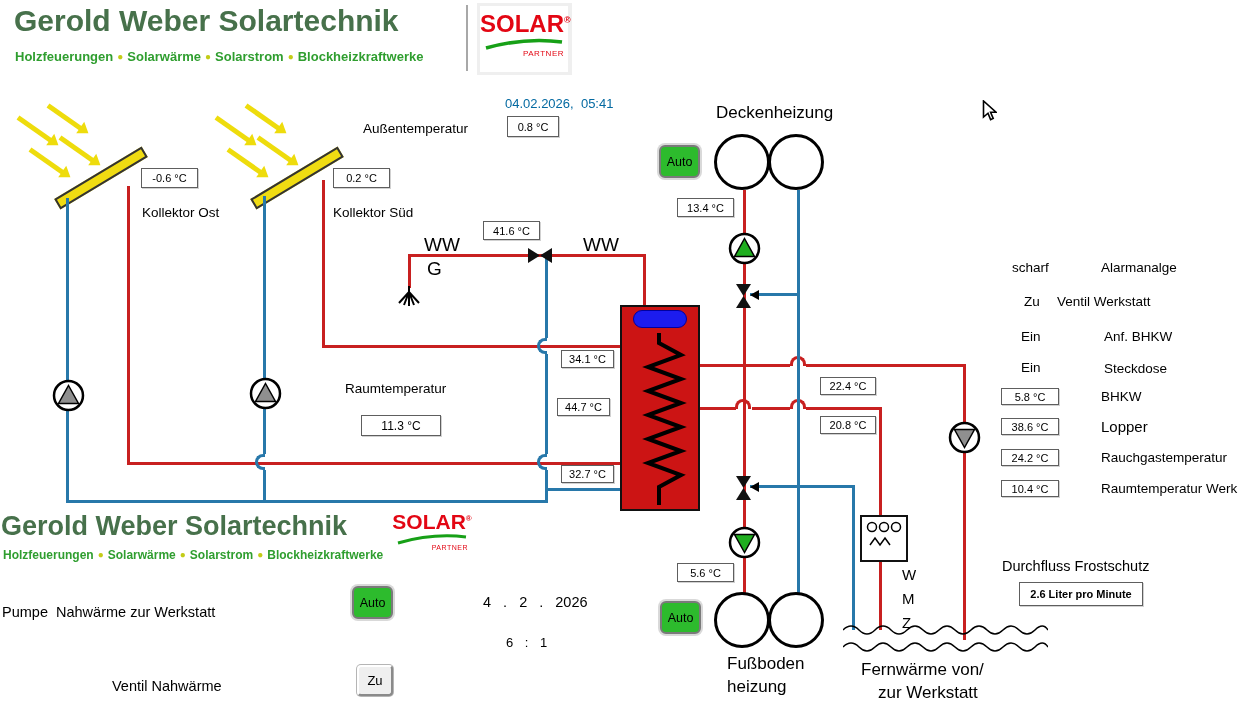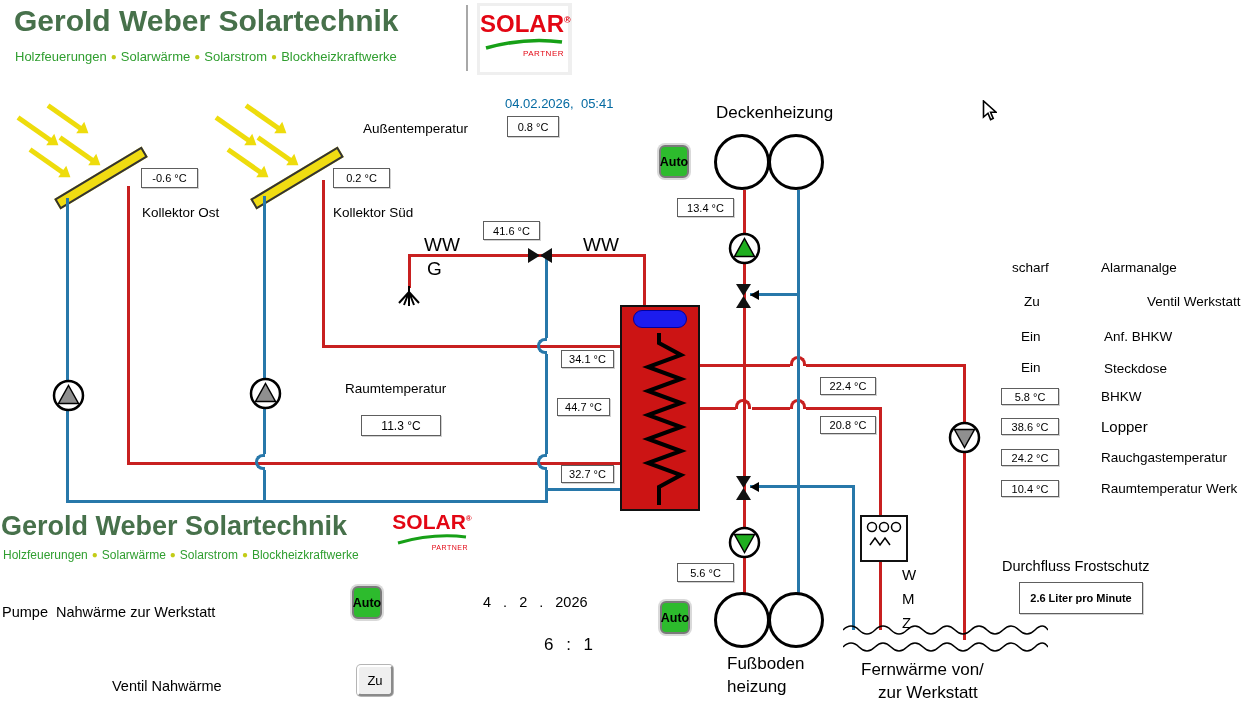--- a/index.html
+++ b/index.html
@@ -27,7 +27,7 @@
               border-top:7px solid transparent;border-bottom:7px solid transparent}
   .panel{position:absolute;width:102px;height:12px;background:#f0dc12;border:2px solid #333;transform:rotate(-31deg)}
   .brand-title{position:absolute;font-weight:bold;color:#47714b;white-space:nowrap}
-  .brand-sub{position:absolute;color:#2f9e2f;font-weight:normal;white-space:nowrap}
+  .brand-sub{position:absolute;color:#2f9e2f;font-weight:bold;white-space:nowrap}
   .dot{color:#c3cc17;font-size:10px;vertical-align:1px;margin:0 4px}
   .solar-name{color:#e30613;font-weight:bold;line-height:1;text-align:center}
   .solar-partner{color:#e30613;font-weight:normal;text-align:right;letter-spacing:.5px}

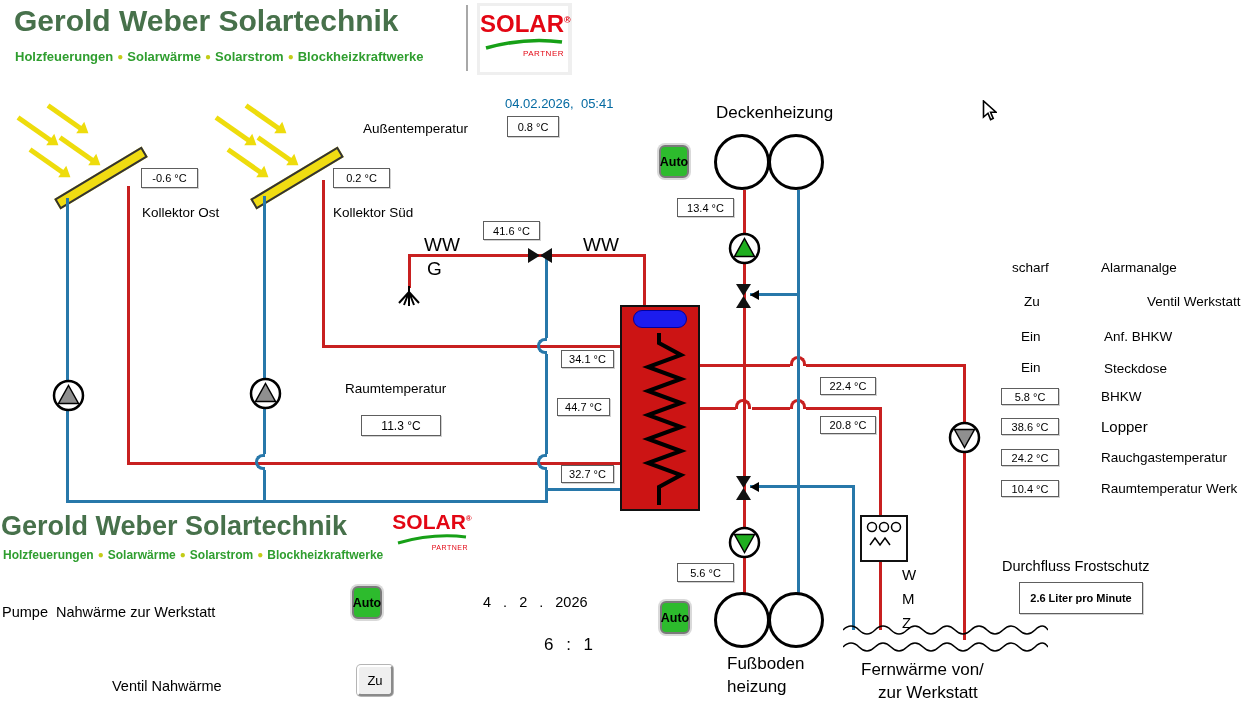--- a/index.html
+++ b/index.html
@@ -16,9 +16,9 @@
   .lbl{position:absolute;color:#000;font-size:13.5px;white-space:nowrap}
   .big{font-size:17px}
   .circle{position:absolute;width:56px;height:56px;background:#fff;border:3px solid #000;border-radius:50%}
-  .btn-auto{position:absolute;width:30px;height:33px;background:#2dbb2d;border:2px solid #7a7a7a;border-radius:6px;
+  .btn-auto{position:absolute;width:41px;height:33px;background:#2dbb2d;border:2px solid #7a7a7a;border-radius:6px;
             box-shadow:0 0 0 2px #d9d9d9;display:flex;align-items:center;justify-content:center;
-            font-size:12.5px;font-weight:bold;color:#000;cursor:pointer}
+            font-size:12.5px;font-weight:normal;color:#000;cursor:pointer}
   .btn-zu{position:absolute;width:36px;height:31px;background:#efefef;border-top:2px solid #fff;border-left:2px solid #fff;
           border-right:2px solid #8a8a8a;border-bottom:2px solid #8a8a8a;border-radius:4px;box-shadow:0 0 0 1px #b5b5b5;
           display:flex;align-items:center;justify-content:center;font-size:13px;color:#000;cursor:pointer}

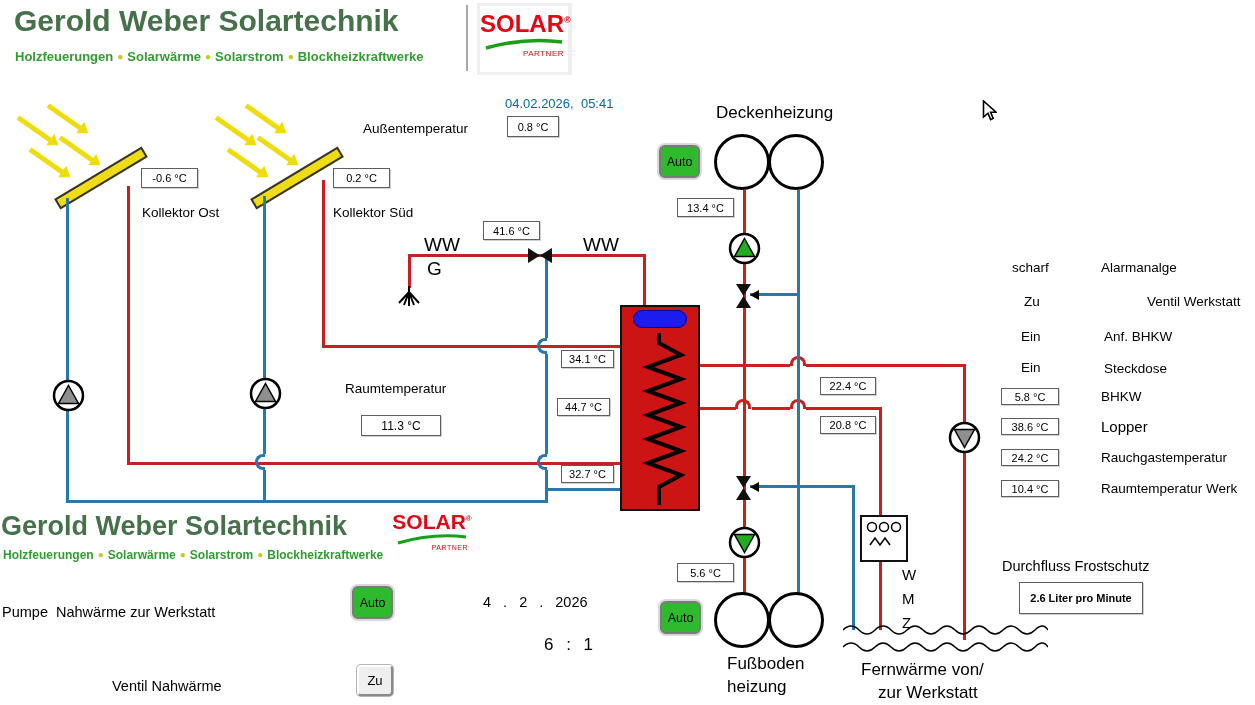--- a/index.html
+++ b/index.html
@@ -198,7 +198,7 @@
   <div class="lbl" style="left:1012px;top:260px">scharf</div>
   <div class="lbl" style="left:1101px;top:260px">Alarmanalge</div>
   <div class="lbl" style="left:1024px;top:294px">Zu</div>
-  <div class="lbl" style="left:1147px;top:294px">Ventil Werkstatt</div>
+  <div class="lbl" style="left:1057px;top:294px">Ventil Werkstatt</div>
   <div class="lbl" style="left:1021px;top:329px">Ein</div>
   <div class="lbl" style="left:1104px;top:329px">Anf. BHKW</div>
   <div class="lbl" style="left:1021px;top:360px">Ein</div>

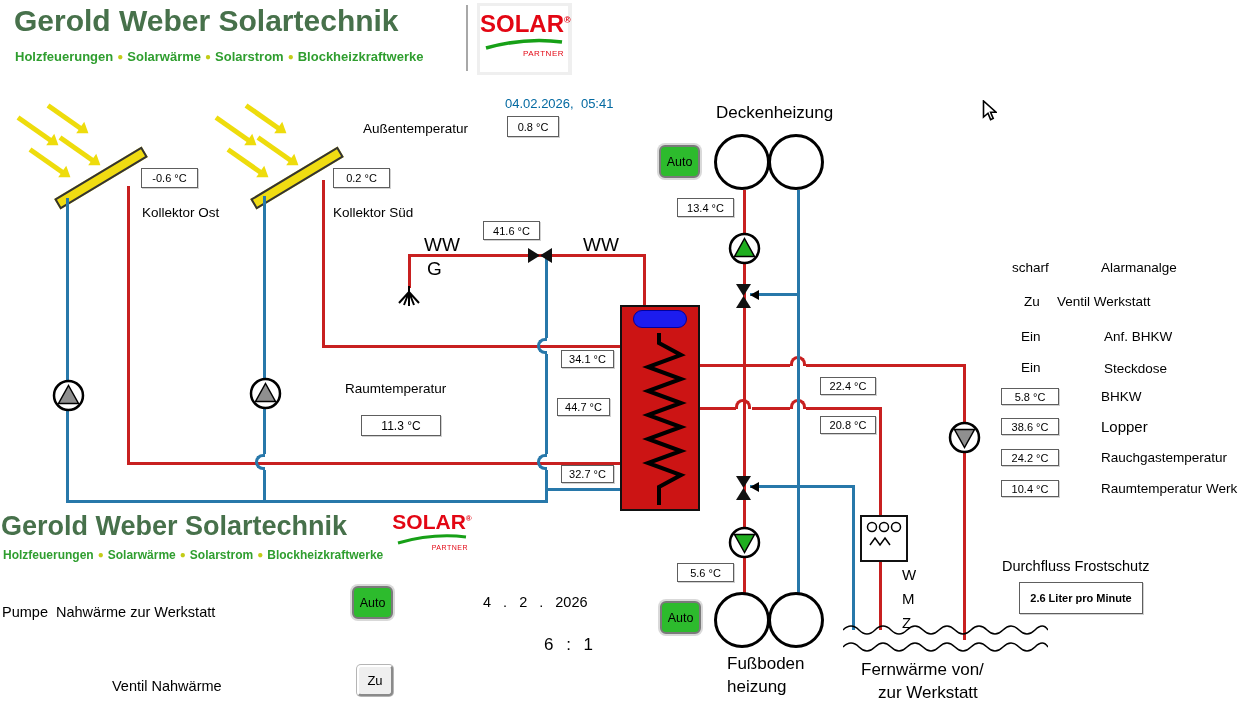--- a/index.html
+++ b/index.html
@@ -234,7 +234,7 @@
   <div class="lbl" style="left:902px;top:614px;font-size:15px">Z</div>
 
   <div class="lbl" style="left:1002px;top:558px;font-size:14.5px">Durchfluss Frostschutz</div>
-  <div class="tbox" style="left:1019px;top:582px;width:124px;height:32px;font-weight:bold">
+  <div class="tbox" style="left:1019px;top:582px;width:124px;height:24px;font-weight:bold">
       <span>2.6 Liter pro Minute</span>
     </div>
 

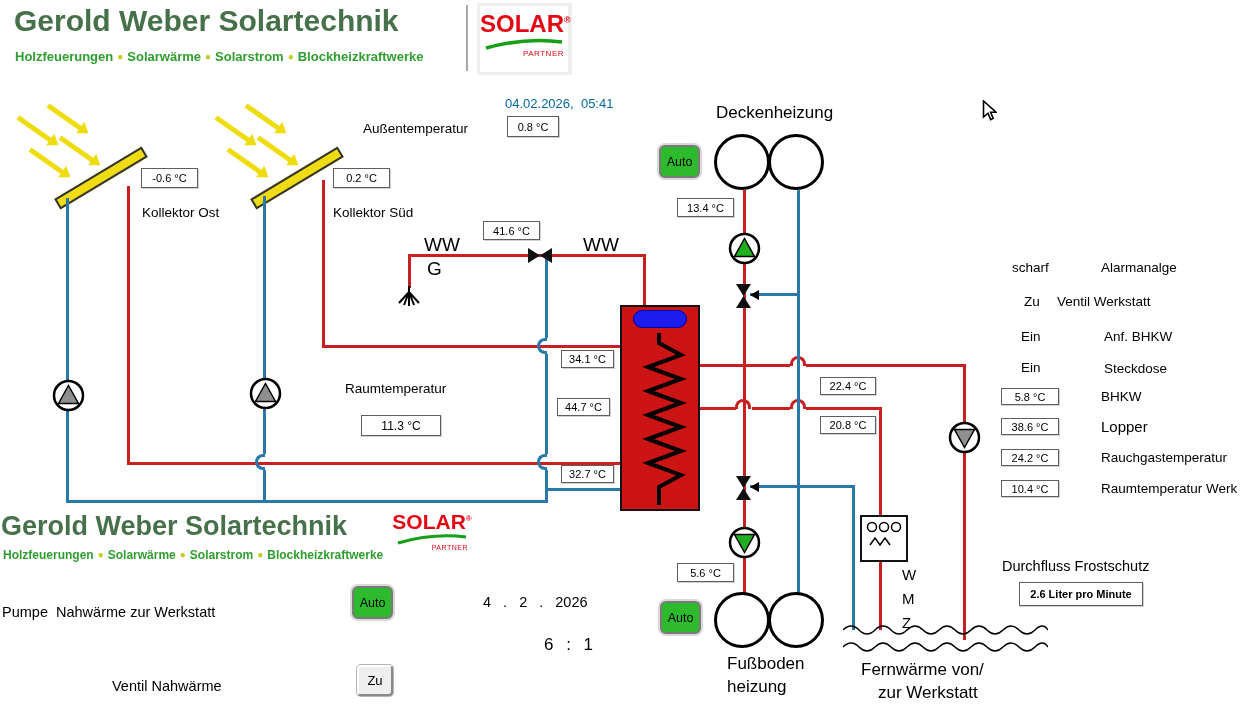--- a/index.html
+++ b/index.html
@@ -272,7 +272,7 @@
       <span>Auto</span>
     </div>
   <div class="lbl" style="left:483px;top:594px;font-size:14.5px;word-spacing:8px">4 . 2 . 2026</div>
-  <div class="lbl" style="left:544px;top:635px;font-size:17px;word-spacing:8px">6 : 1</div>
+  <div class="lbl" style="left:506px;top:635px;font-size:13px;word-spacing:8px">6 : 1</div>
   <div class="lbl" style="left:112px;top:678px;font-size:14.5px">Ventil Nahwärme</div>
   <div class="btn-zu" style="left:357px;top:665px">
       <span>Zu</span>

